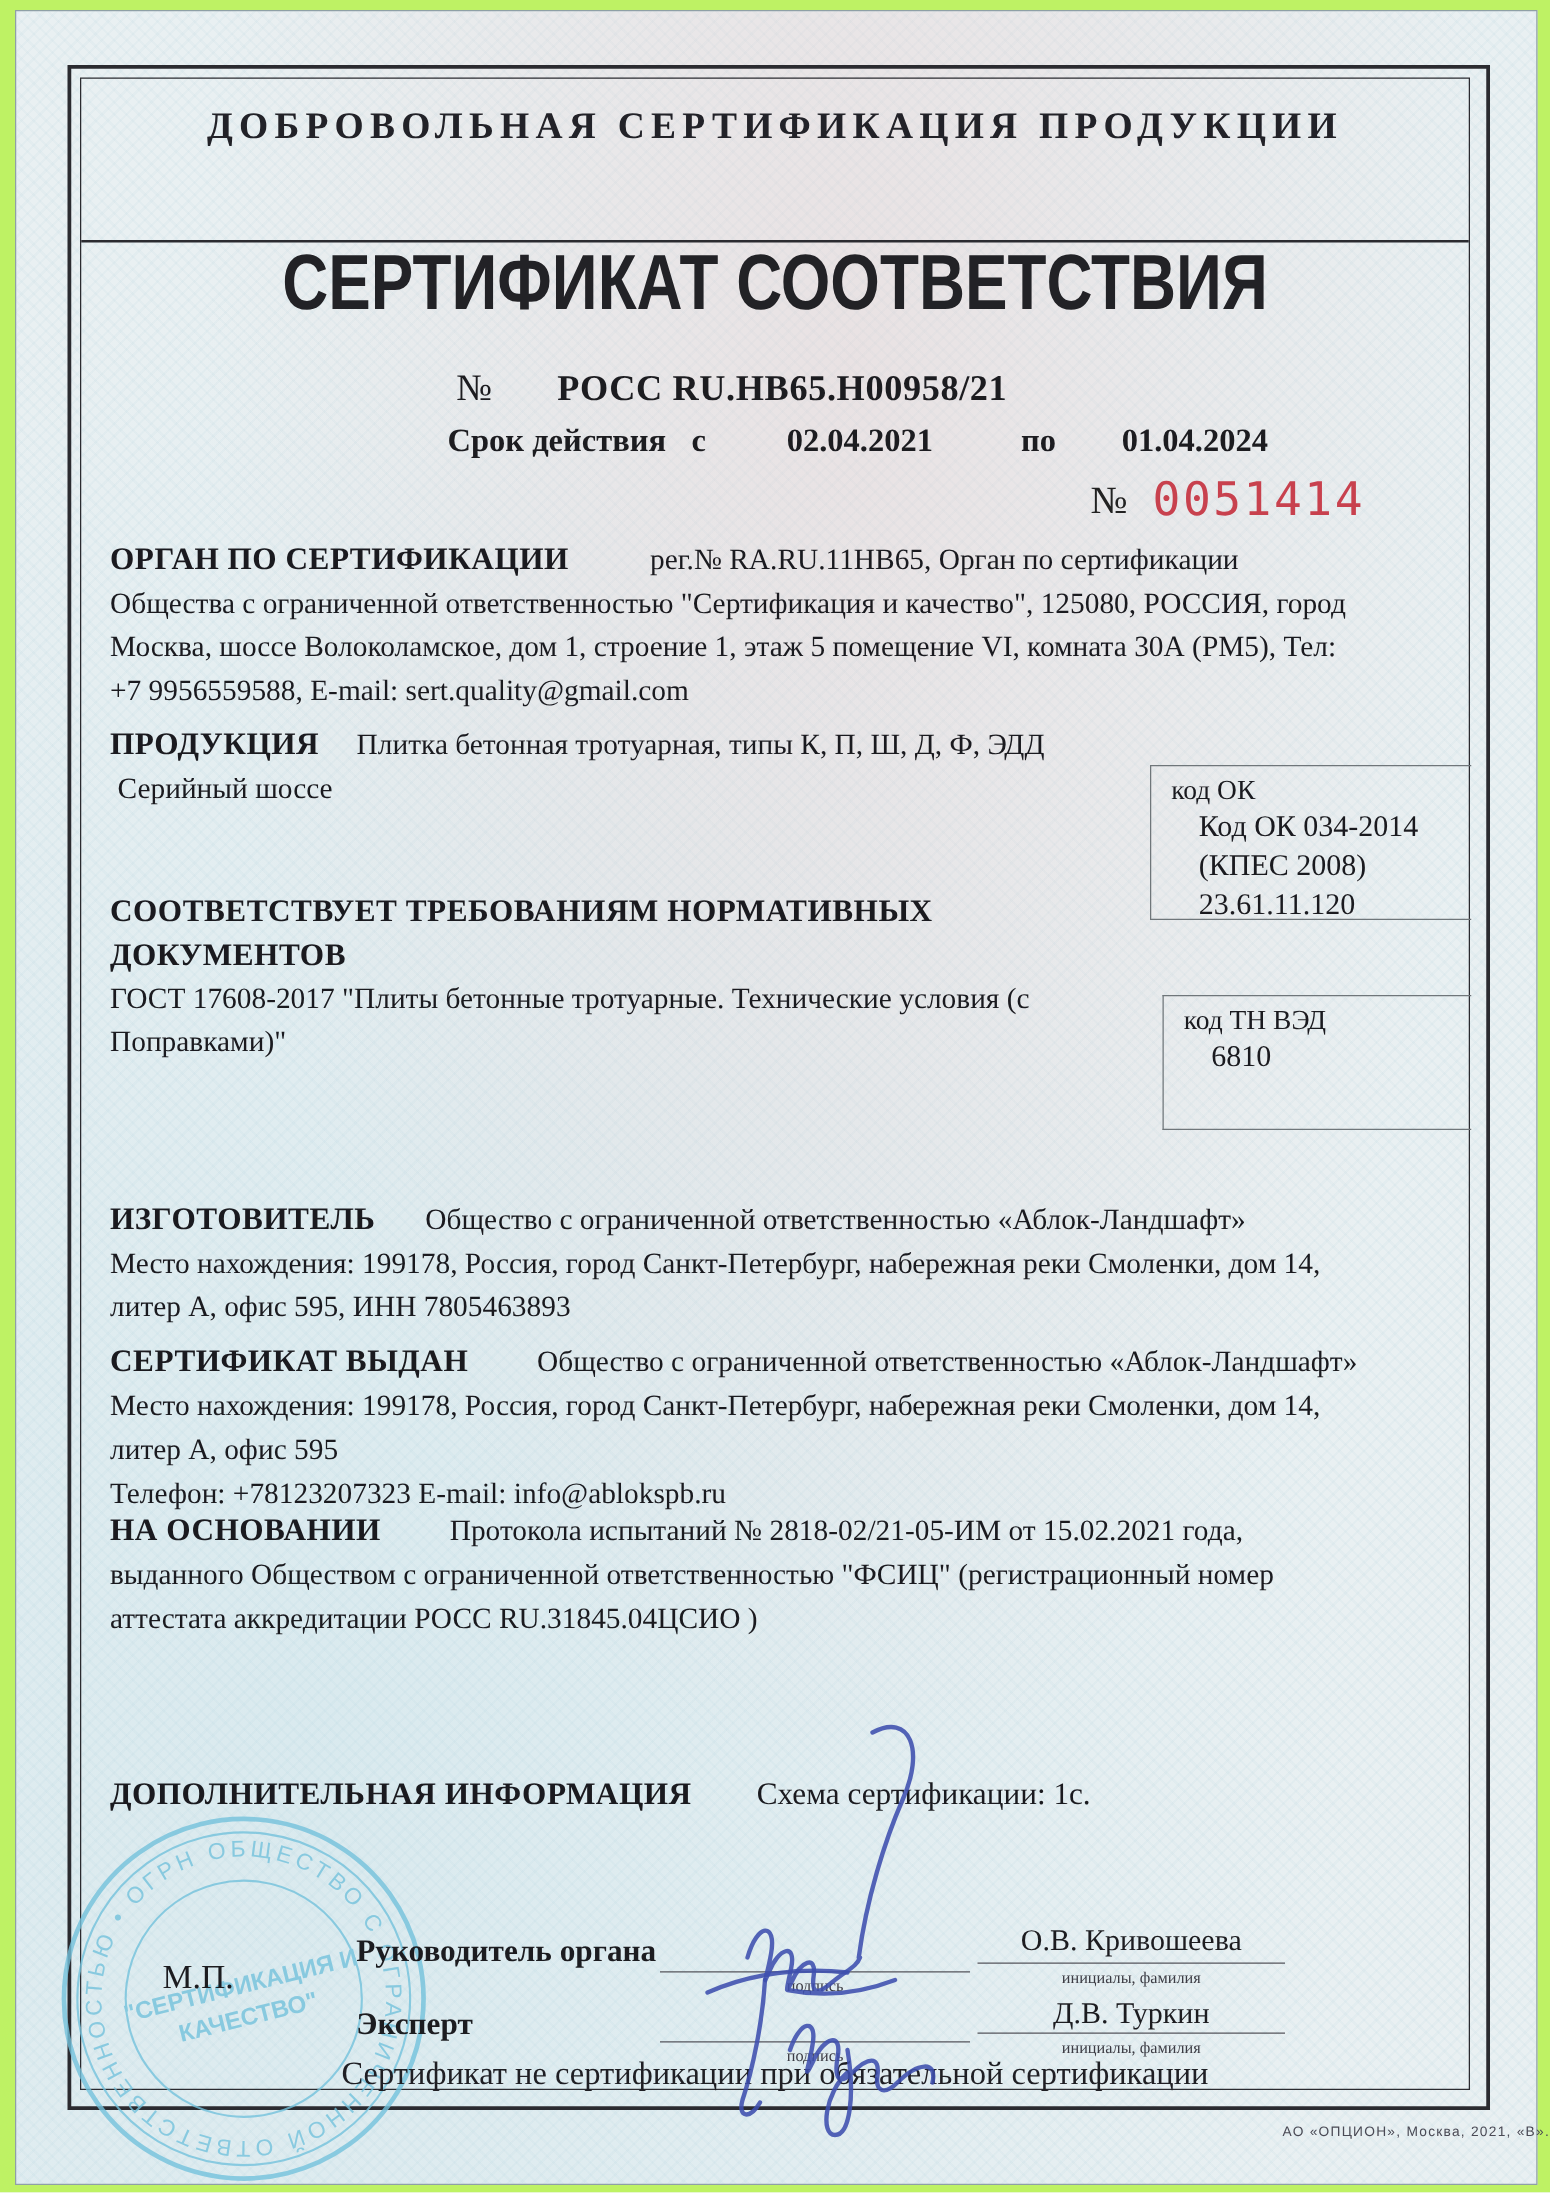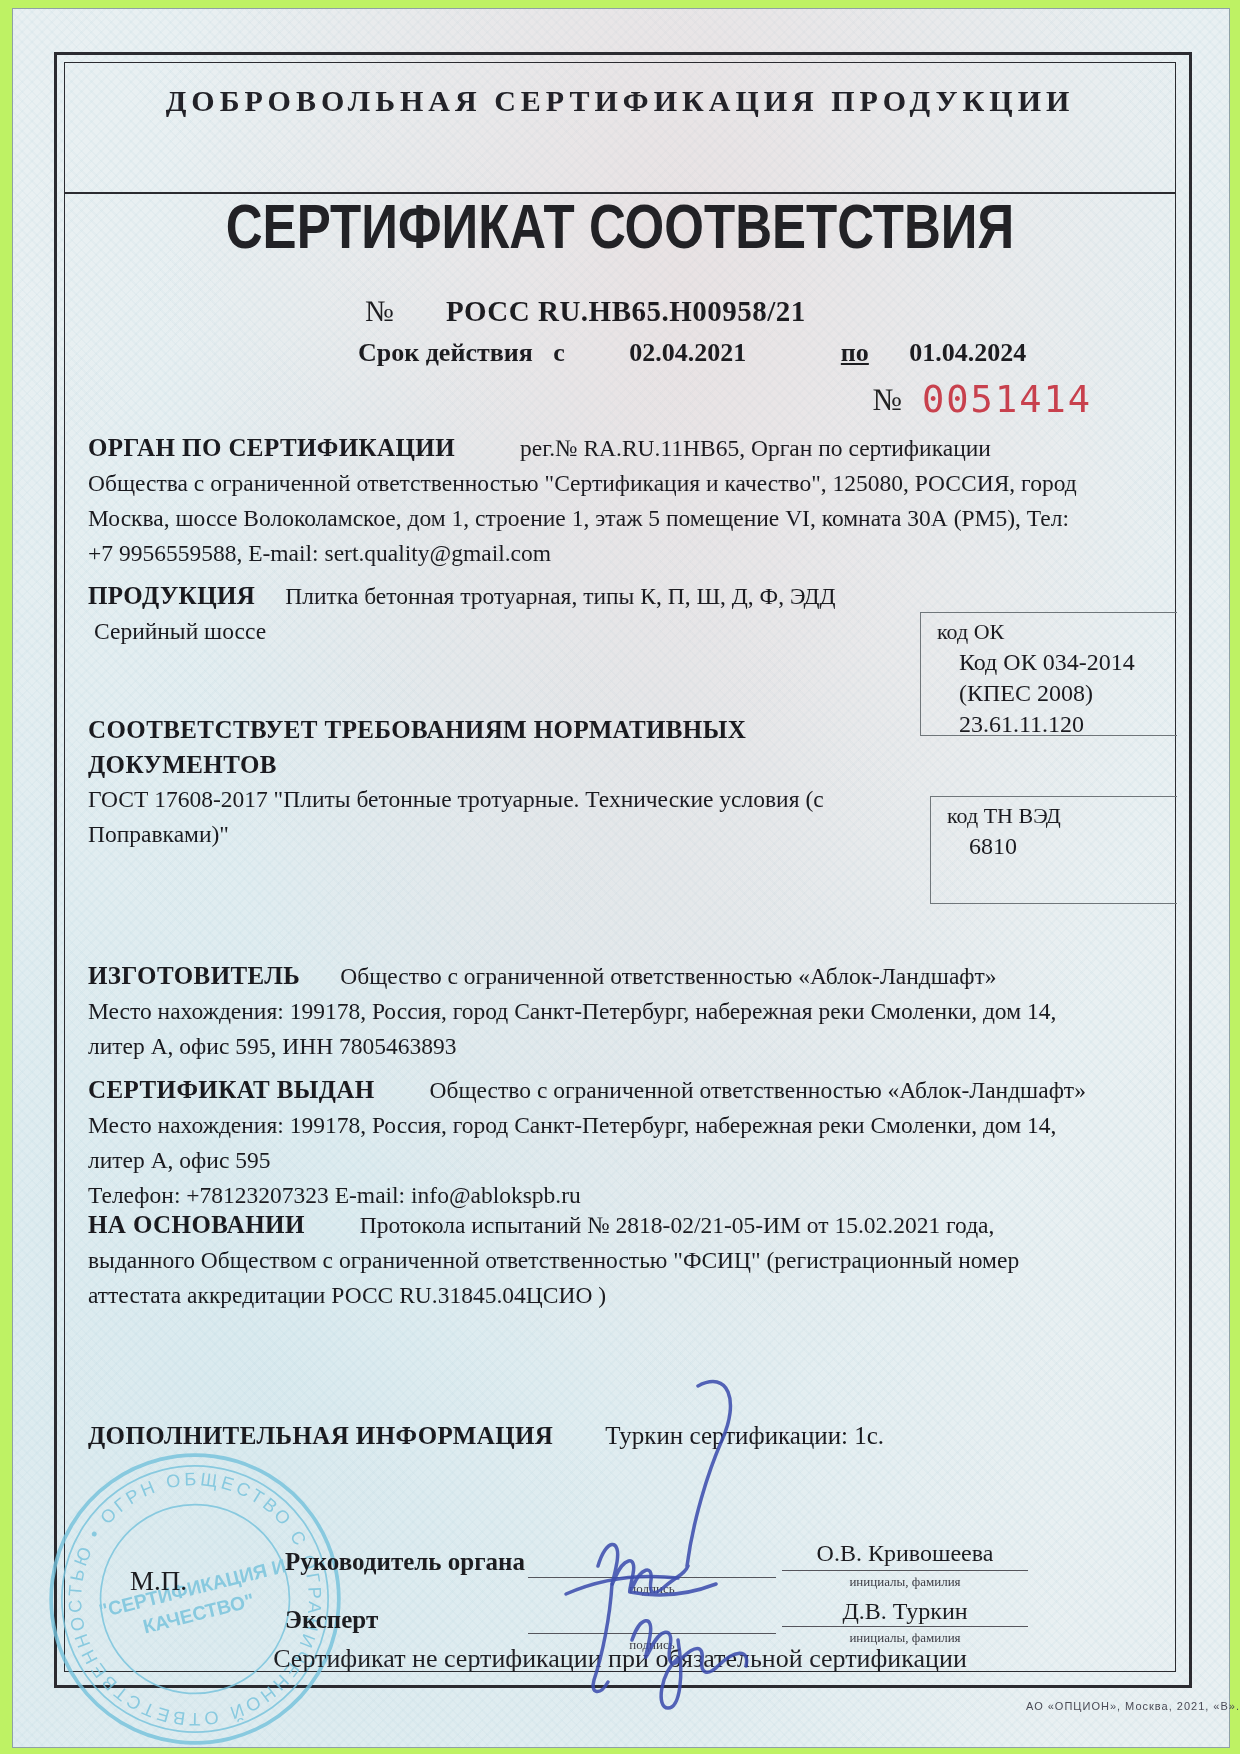--- a/index.html
+++ b/index.html
@@ -36,7 +36,7 @@
   .validity{position:absolute; left:358px; top:338px; font-size:26px; font-weight:bold; white-space:nowrap;}
   .validity .w-from{margin-left:14px;}
   .validity .d-from{margin-left:58px;}
-  .validity .w-to{margin-left:88px;text-decoration:underline;}
+  .validity .w-to{margin-left:64px;}
   .validity .d-to{margin-left:34px;}
   .blank-num{position:absolute; right:148px; top:378px; white-space:nowrap;}
   .blank-num .bsign{font-size:31px; color:#222;}

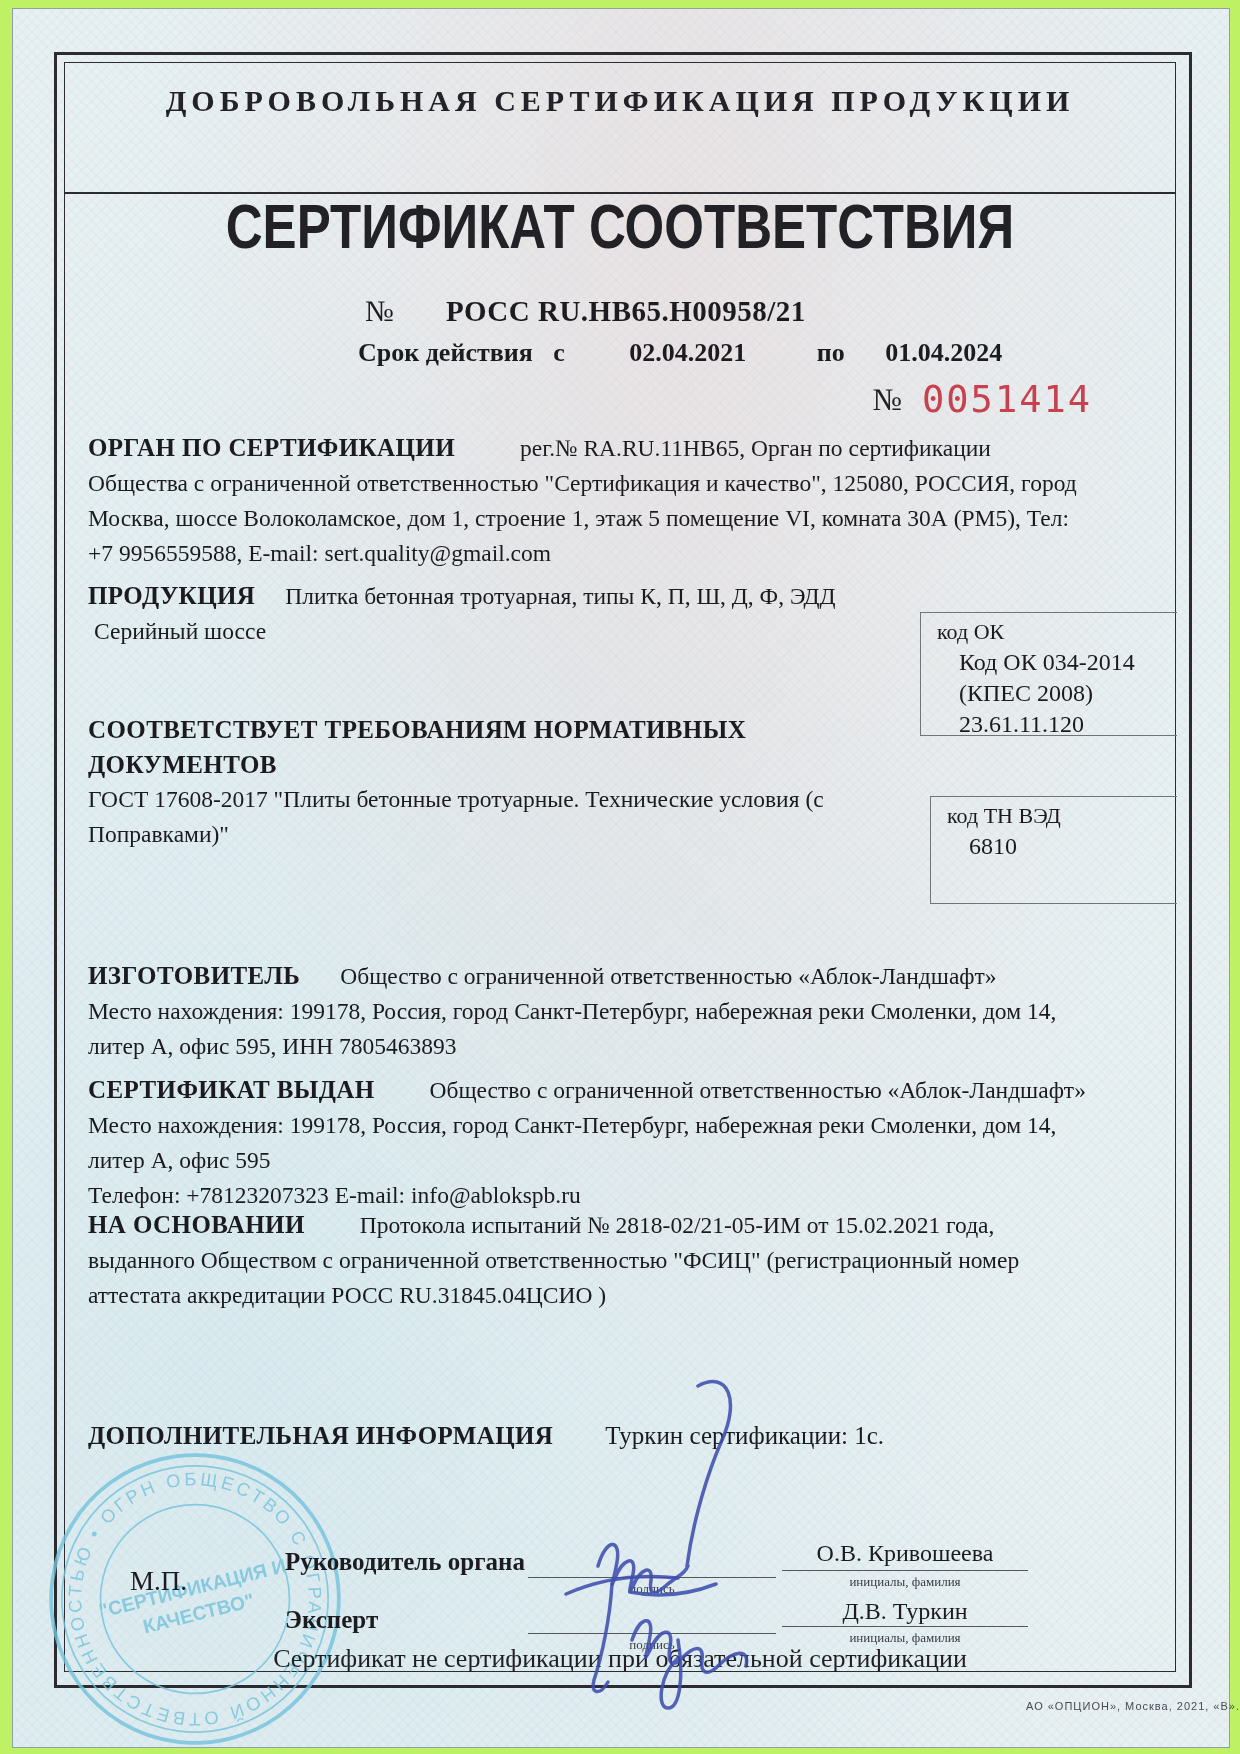--- a/index.html
+++ b/index.html
@@ -37,7 +37,7 @@
   .validity .w-from{margin-left:14px;}
   .validity .d-from{margin-left:58px;}
   .validity .w-to{margin-left:64px;}
-  .validity .d-to{margin-left:34px;}
+  .validity .d-to{margin-left:46px;}
   .blank-num{position:absolute; right:148px; top:378px; white-space:nowrap;}
   .blank-num .bsign{font-size:31px; color:#222;}
   .blank-num .bdigits{

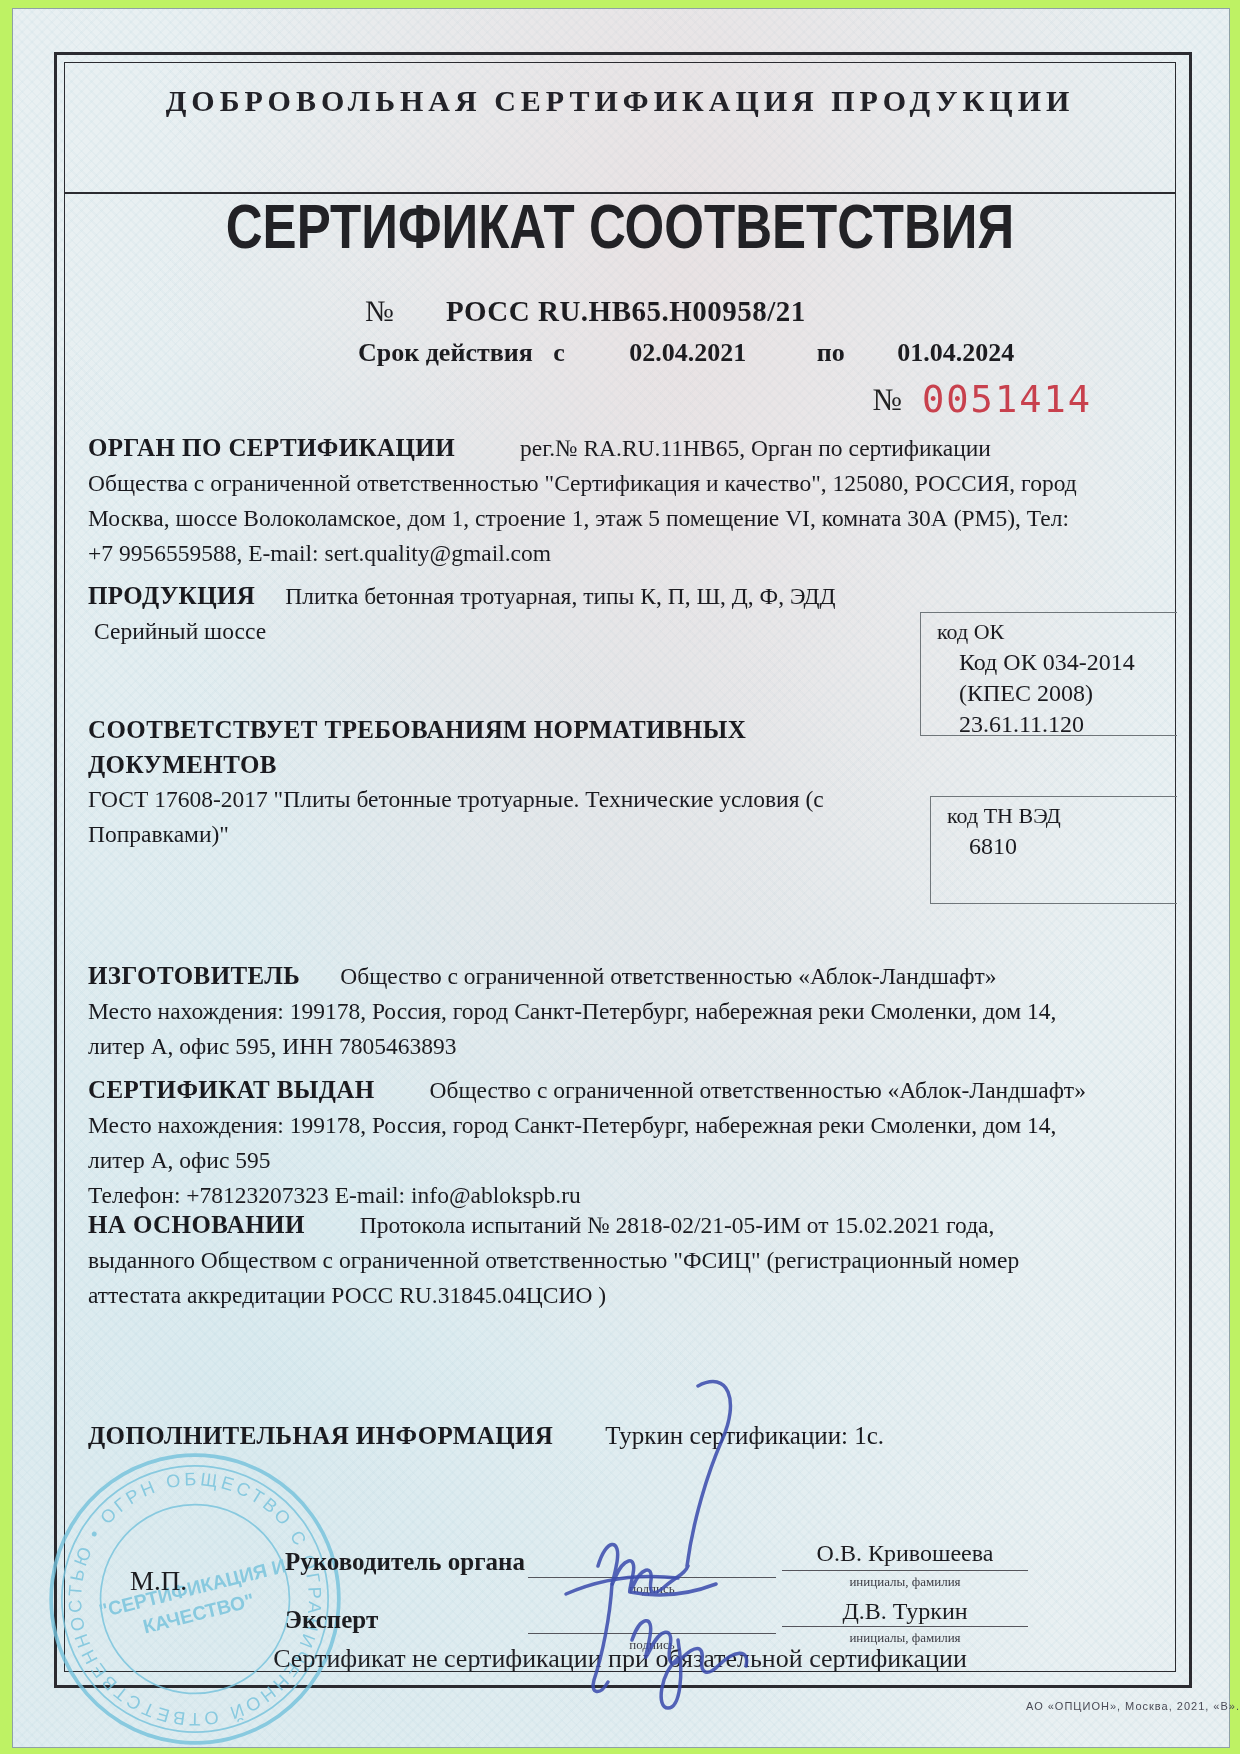--- a/index.html
+++ b/index.html
@@ -138,7 +138,7 @@
   </div>
 
   <div class="sec" style="top:1418px">
-    <span class="lbl" style="margin-right:52px">ДОПОЛНИТЕЛЬНАЯ ИНФОРМАЦИЯ</span><span style="font-size:25px">Туркин сертификации: 1с.</span>
+    <span class="lbl" style="margin-right:52px">ДОПОЛНИТЕЛЬНАЯ ИНФОРМАЦИЯ</span><span style="font-size:25px">Схема сертификации: 1с.</span>
   </div>
 
   <svg class="stamp" viewBox="0 0 300 300">

